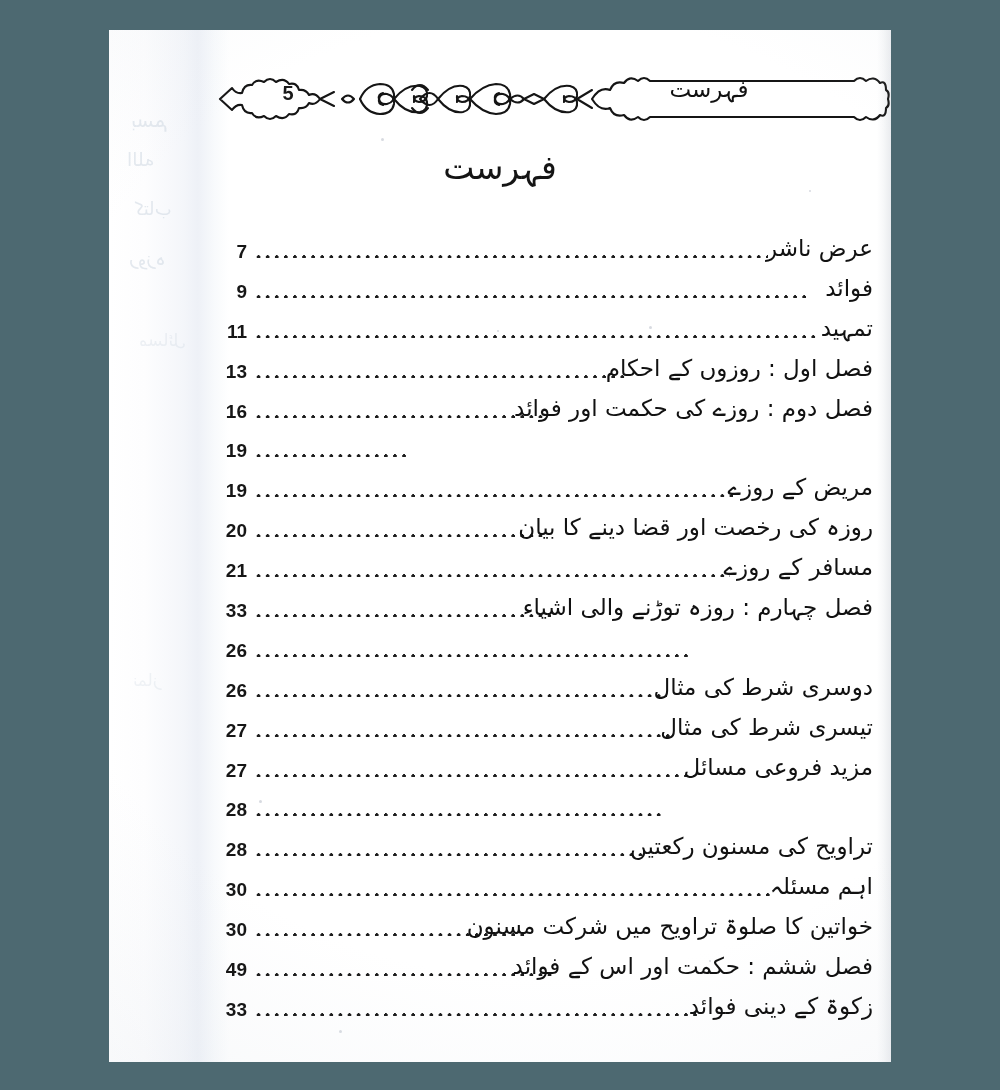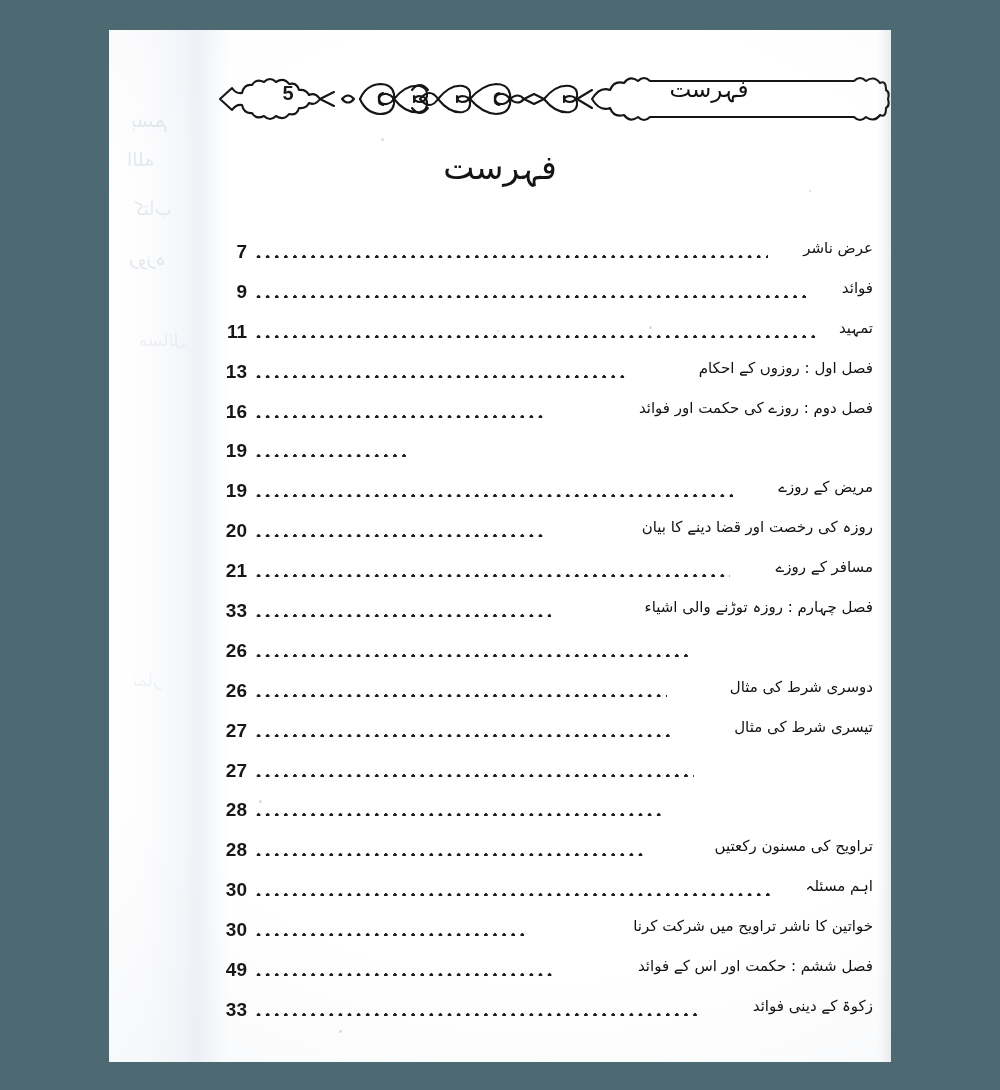--- a/index.html
+++ b/index.html
@@ -138,7 +138,7 @@
     right: 18px;
     top: 0px;
     font-family: "DejaVu Sans", sans-serif;
-    font-size: 15px;
+    font-size: 23px;
     color: #111111;
     direction: rtl;
     white-space: nowrap;

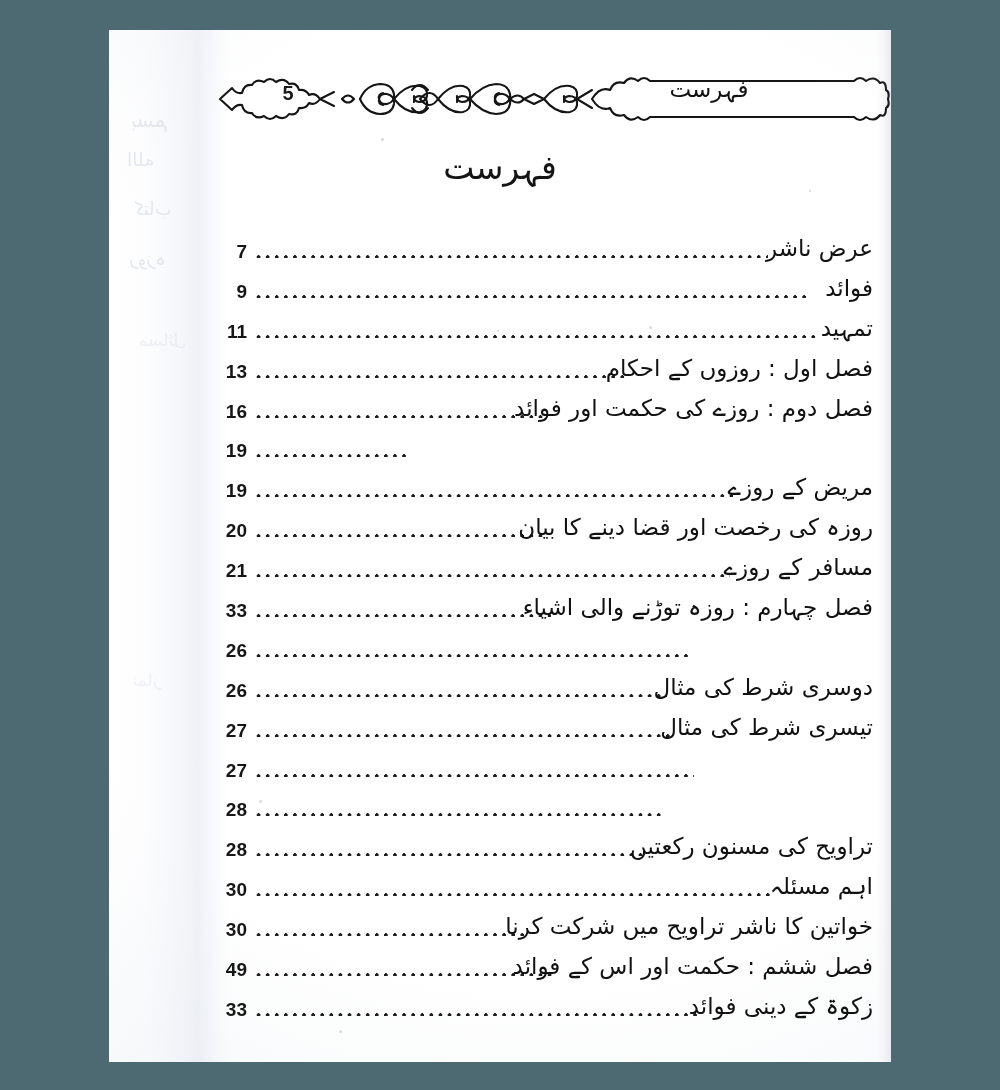--- a/index.html
+++ b/index.html
@@ -318,6 +318,7 @@
         <div class="toc-page">27</div>
       </div>
       <div class="toc-row">
+        <div class="toc-label">مزید فروعی مسائل</div>
         <div class="toc-dots" style="width: 440.125px;"></div>
         <div class="toc-page">27</div>
       </div>

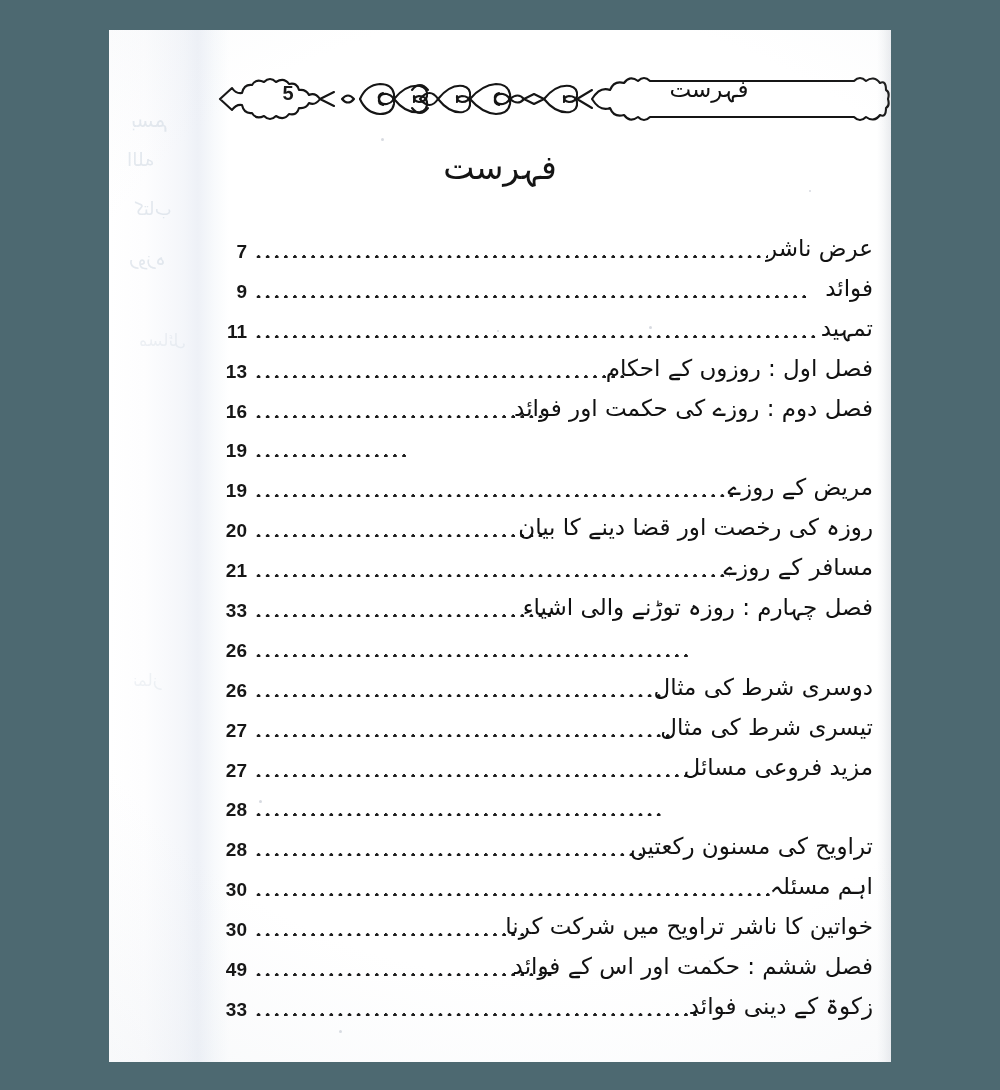--- a/index.html
+++ b/index.html
@@ -337,7 +337,7 @@
         <div class="toc-page">30</div>
       </div>
       <div class="toc-row">
-        <div class="toc-label">خواتین کا ناشر تراویح میں شرکت کرنا</div>
+        <div class="toc-label">خواتین کا صلوۃ تراویح میں شرکت مسنون</div>
         <div class="toc-dots" style="width: 274.922px;"></div>
         <div class="toc-page">30</div>
       </div>

